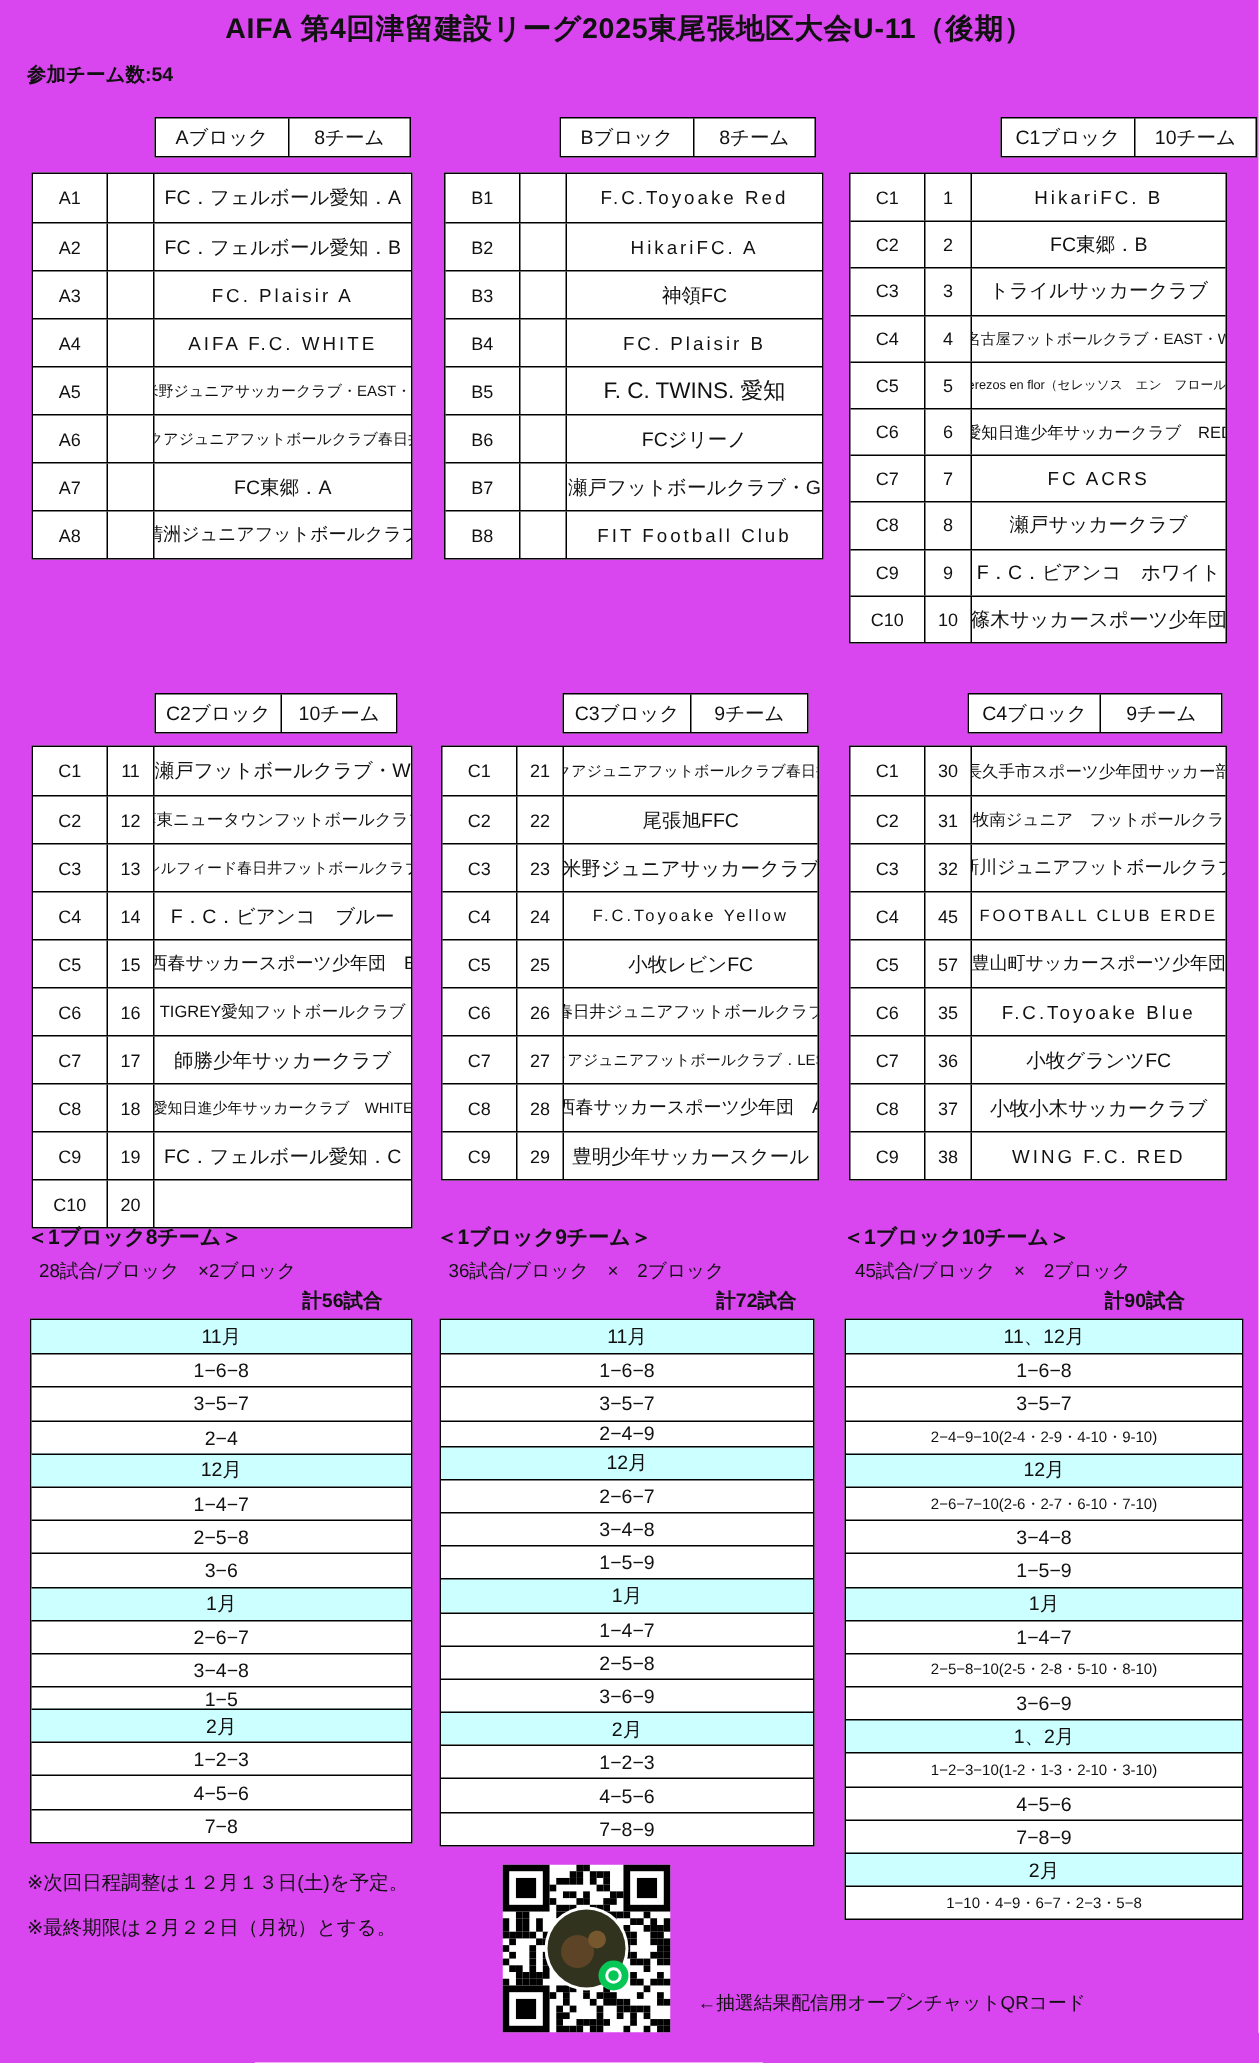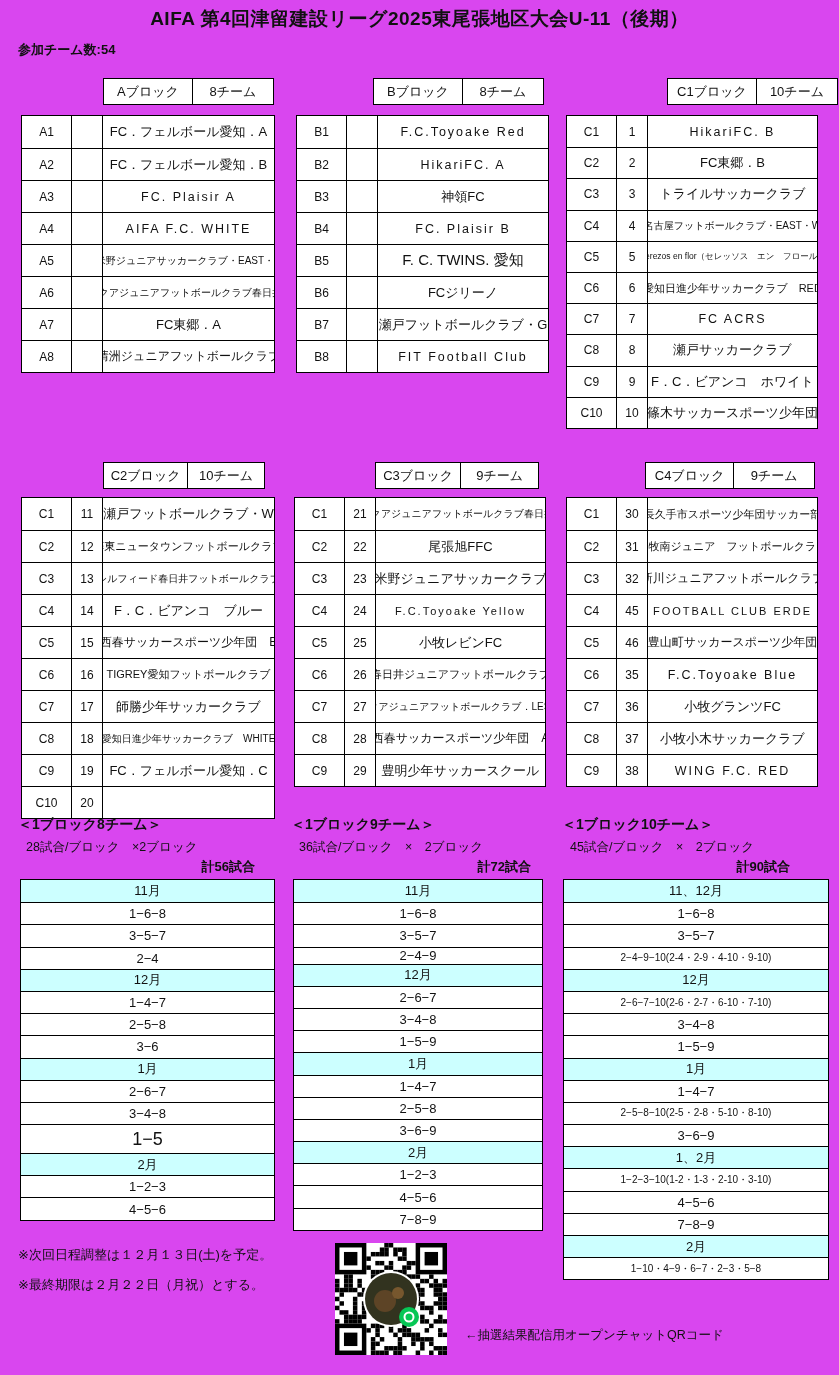--- a/index.html
+++ b/index.html
@@ -323,7 +323,7 @@
       </div>
       <div class="trow tb" style="height: 32px;">
         <div class="tcell tslot">C5</div>
-        <div class="tcell tnum">46</div>
+        <div class="tcell tnum">57</div>
         <div class="tcell tname" style="font-size: 12px;">豊山町サッカースポーツ少年団</div>
       </div>
       <div class="trow tb" style="height: 32px;">

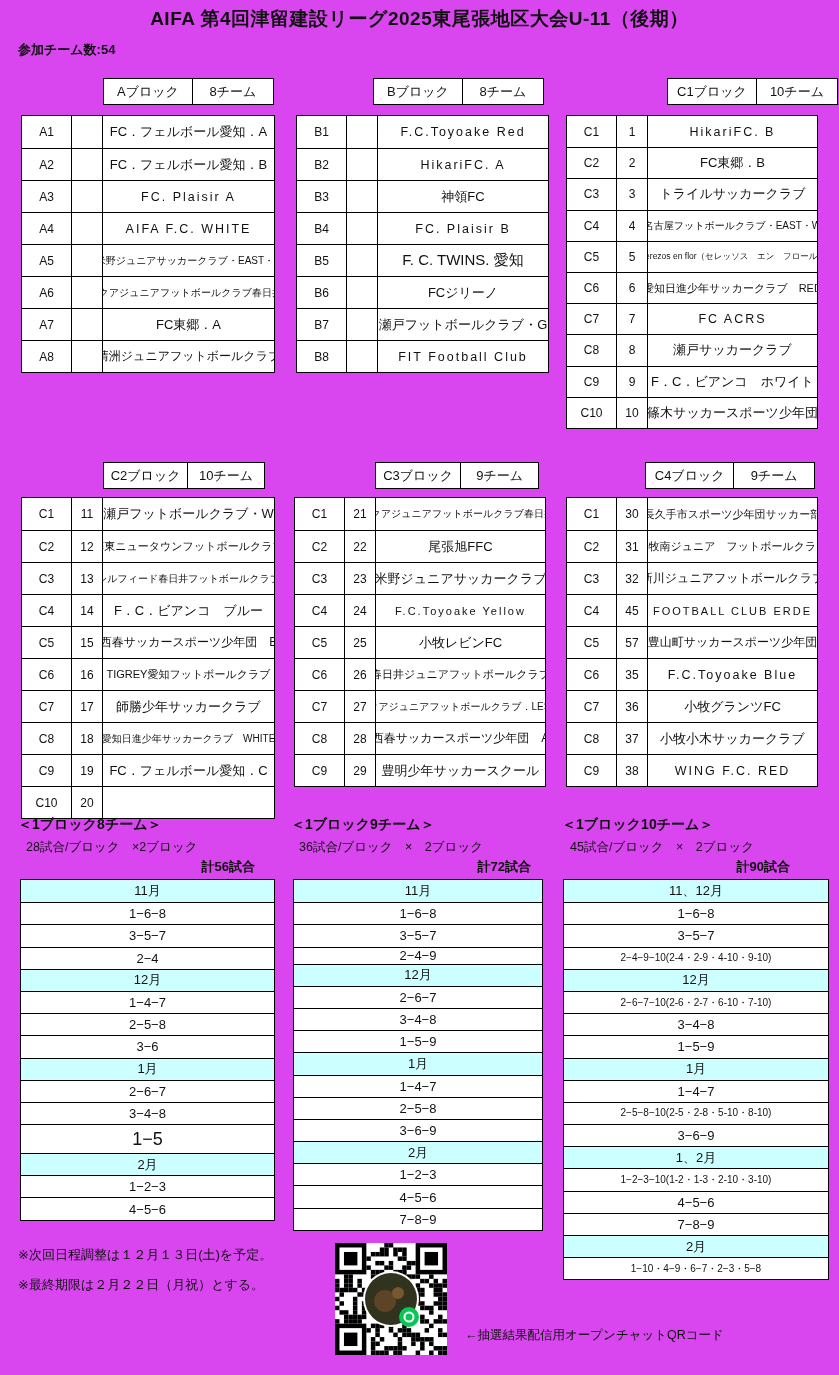--- a/index.html
+++ b/index.html
@@ -363,7 +363,7 @@
       <div class="srow tb month" style="height: 22.2px; font-size: 13px;">1月</div>
       <div class="srow tb" style="height: 22.2px; font-size: 13px;">2−6−7</div>
       <div class="srow tb" style="height: 22.2px; font-size: 13px;">3−4−8</div>
-      <div class="srow tb" style="height: 29px; font-size: 18px;">1−5</div>
+      <div class="srow tb" style="height: 15px; font-size: 13px;">1−5</div>
       <div class="srow tb month" style="height: 22.2px; font-size: 13px;">2月</div>
       <div class="srow tb" style="height: 22.2px; font-size: 13px;">1−2−3</div>
       <div class="srow tb" style="height: 22.2px; font-size: 13px;">4−5−6</div>

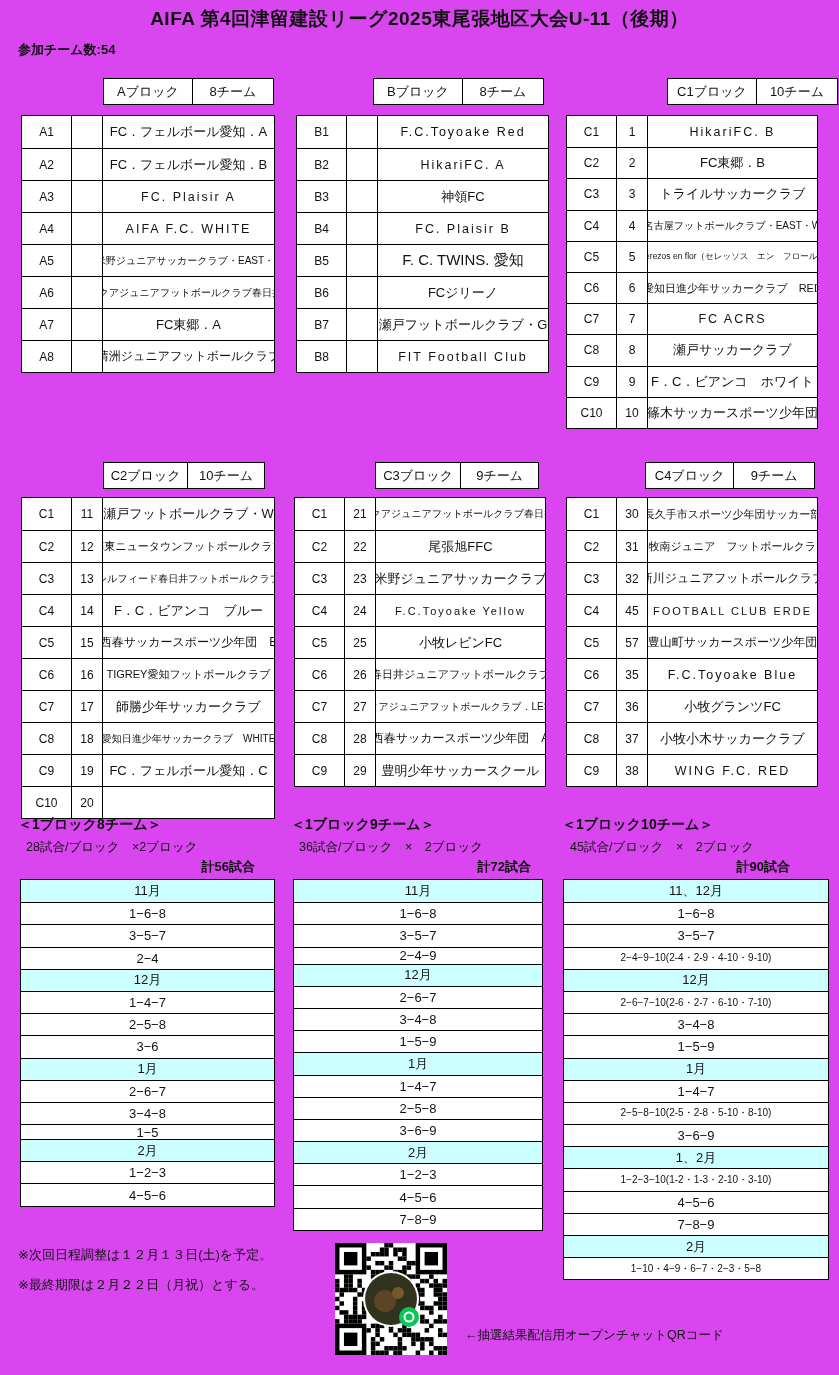--- a/index.html
+++ b/index.html
@@ -367,6 +367,7 @@
       <div class="srow tb month" style="height: 22.2px; font-size: 13px;">2月</div>
       <div class="srow tb" style="height: 22.2px; font-size: 13px;">1−2−3</div>
       <div class="srow tb" style="height: 22.2px; font-size: 13px;">4−5−6</div>
+      <div class="srow tb" style="height: 22.2px; font-size: 13px;">7−8</div>
     </div>
 
   <div class="abs shead" style="left:291px;top:816px;">＜1ブロック9チーム＞</div>

